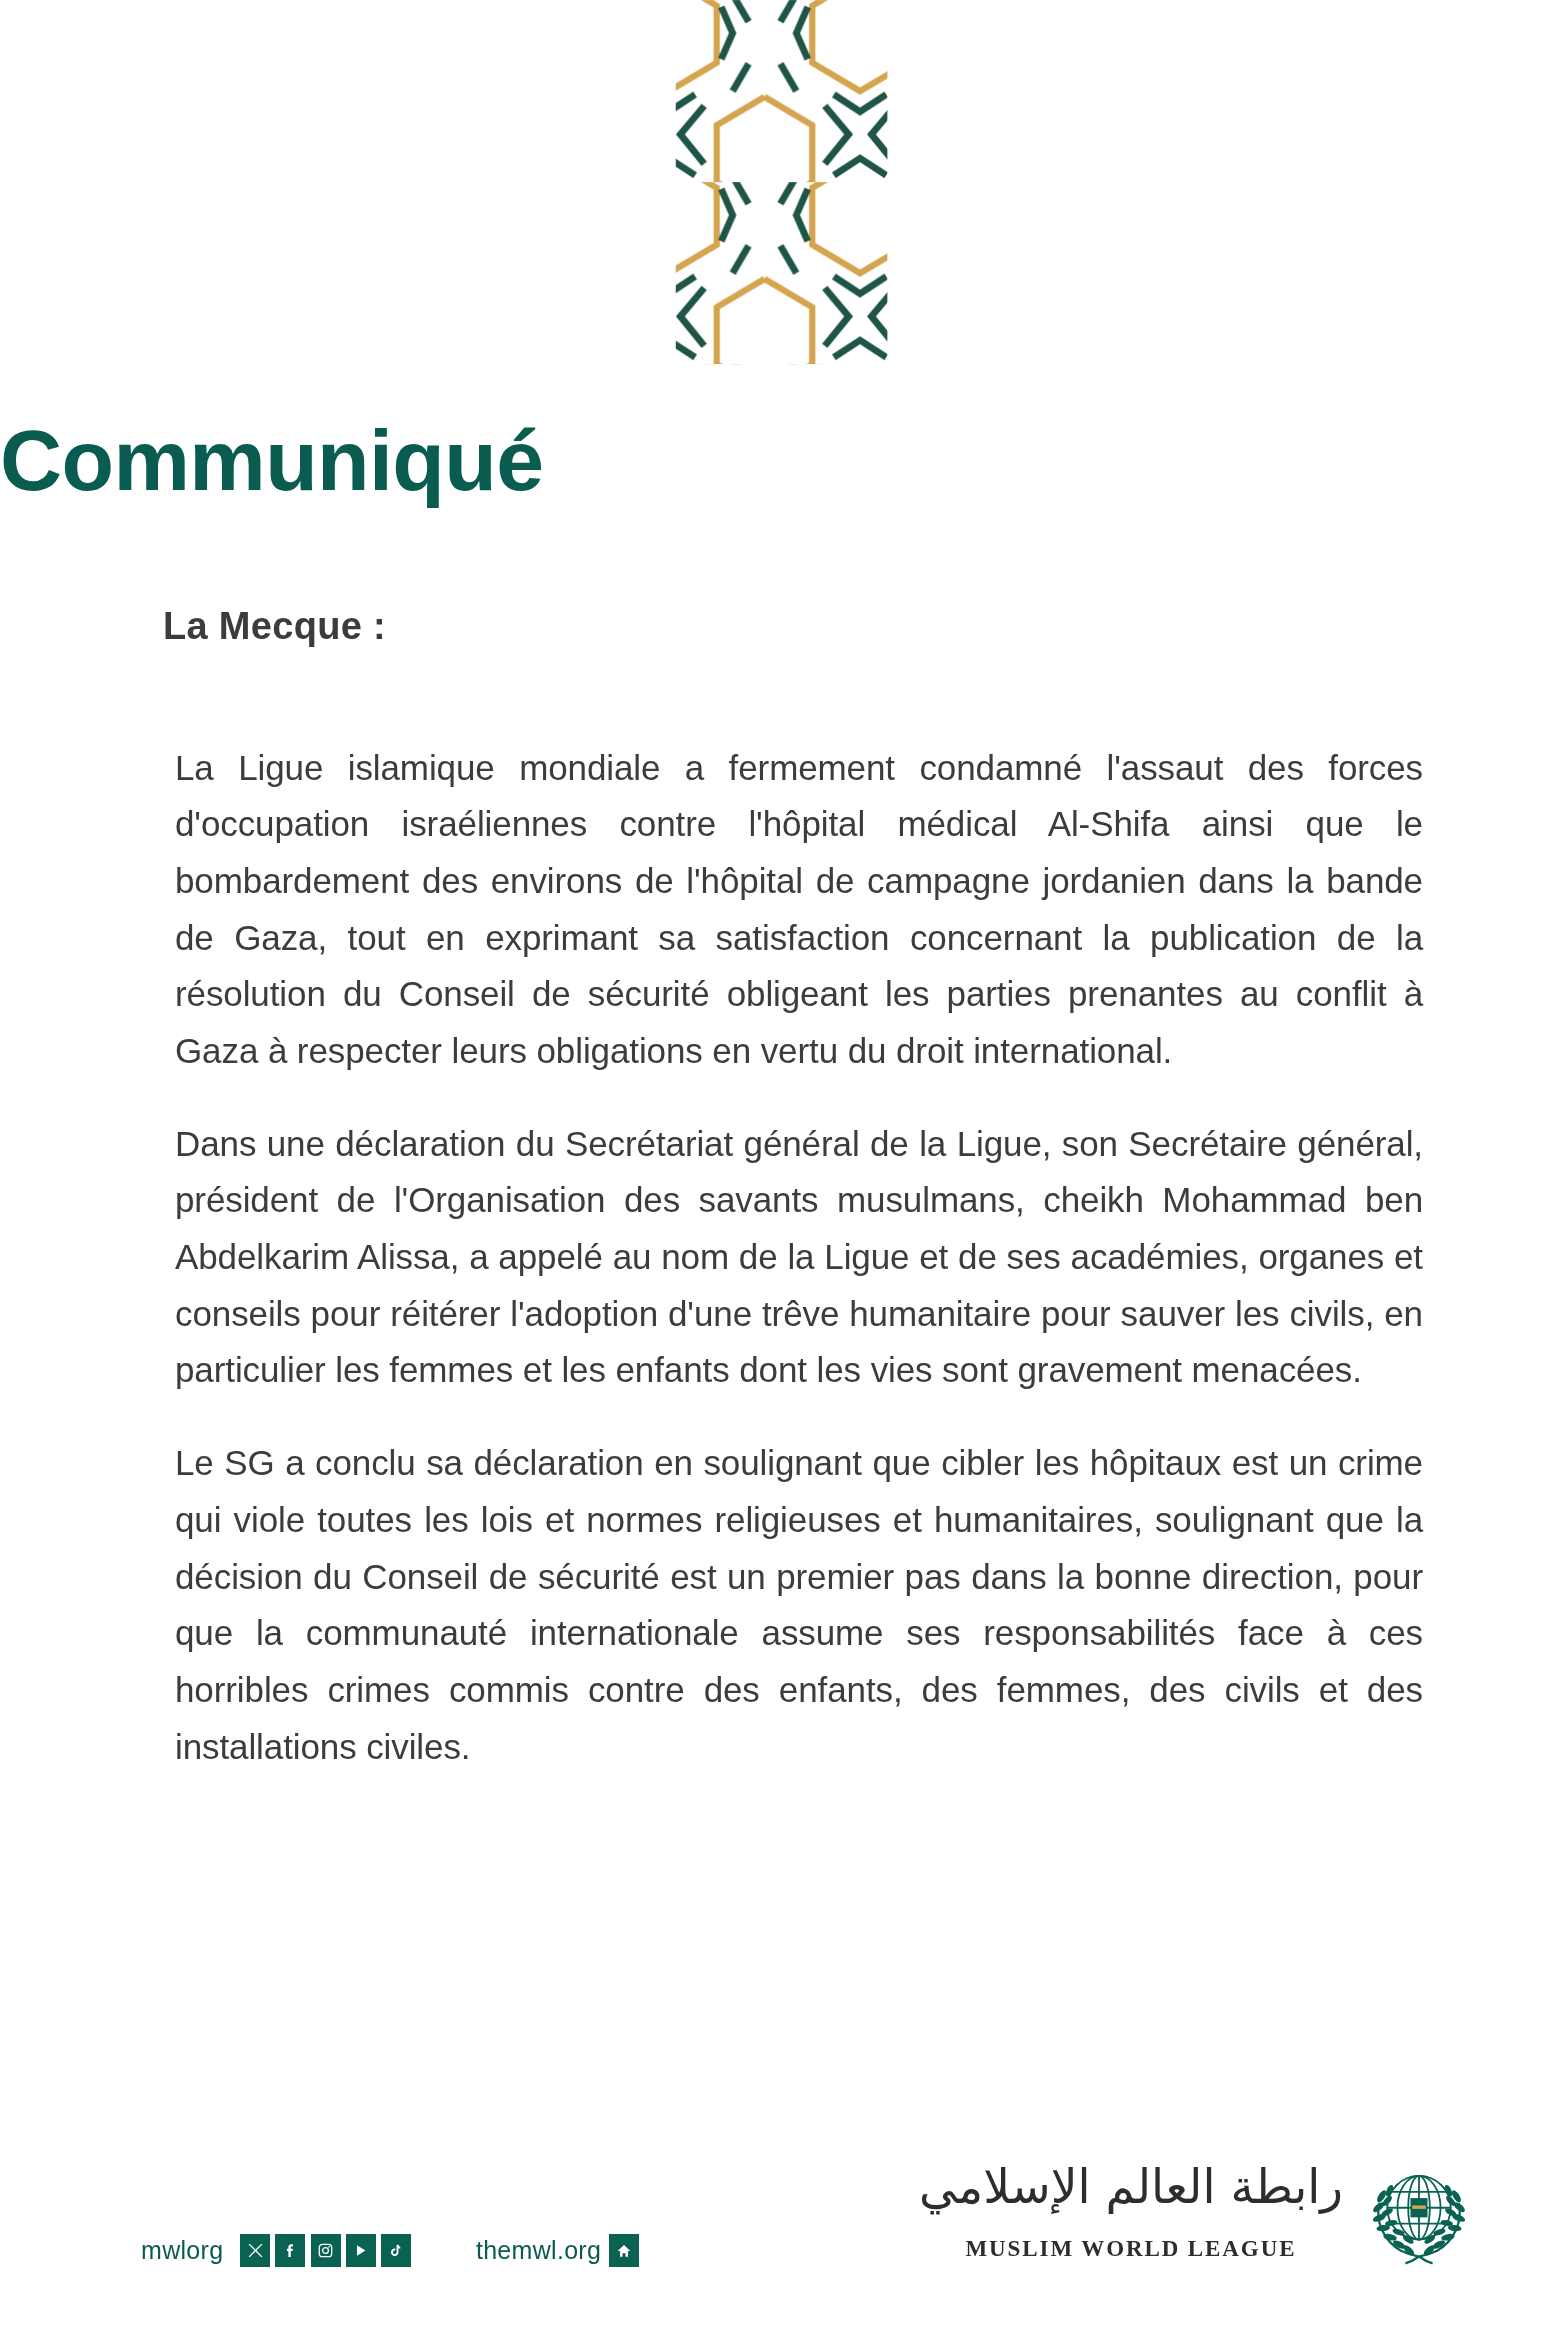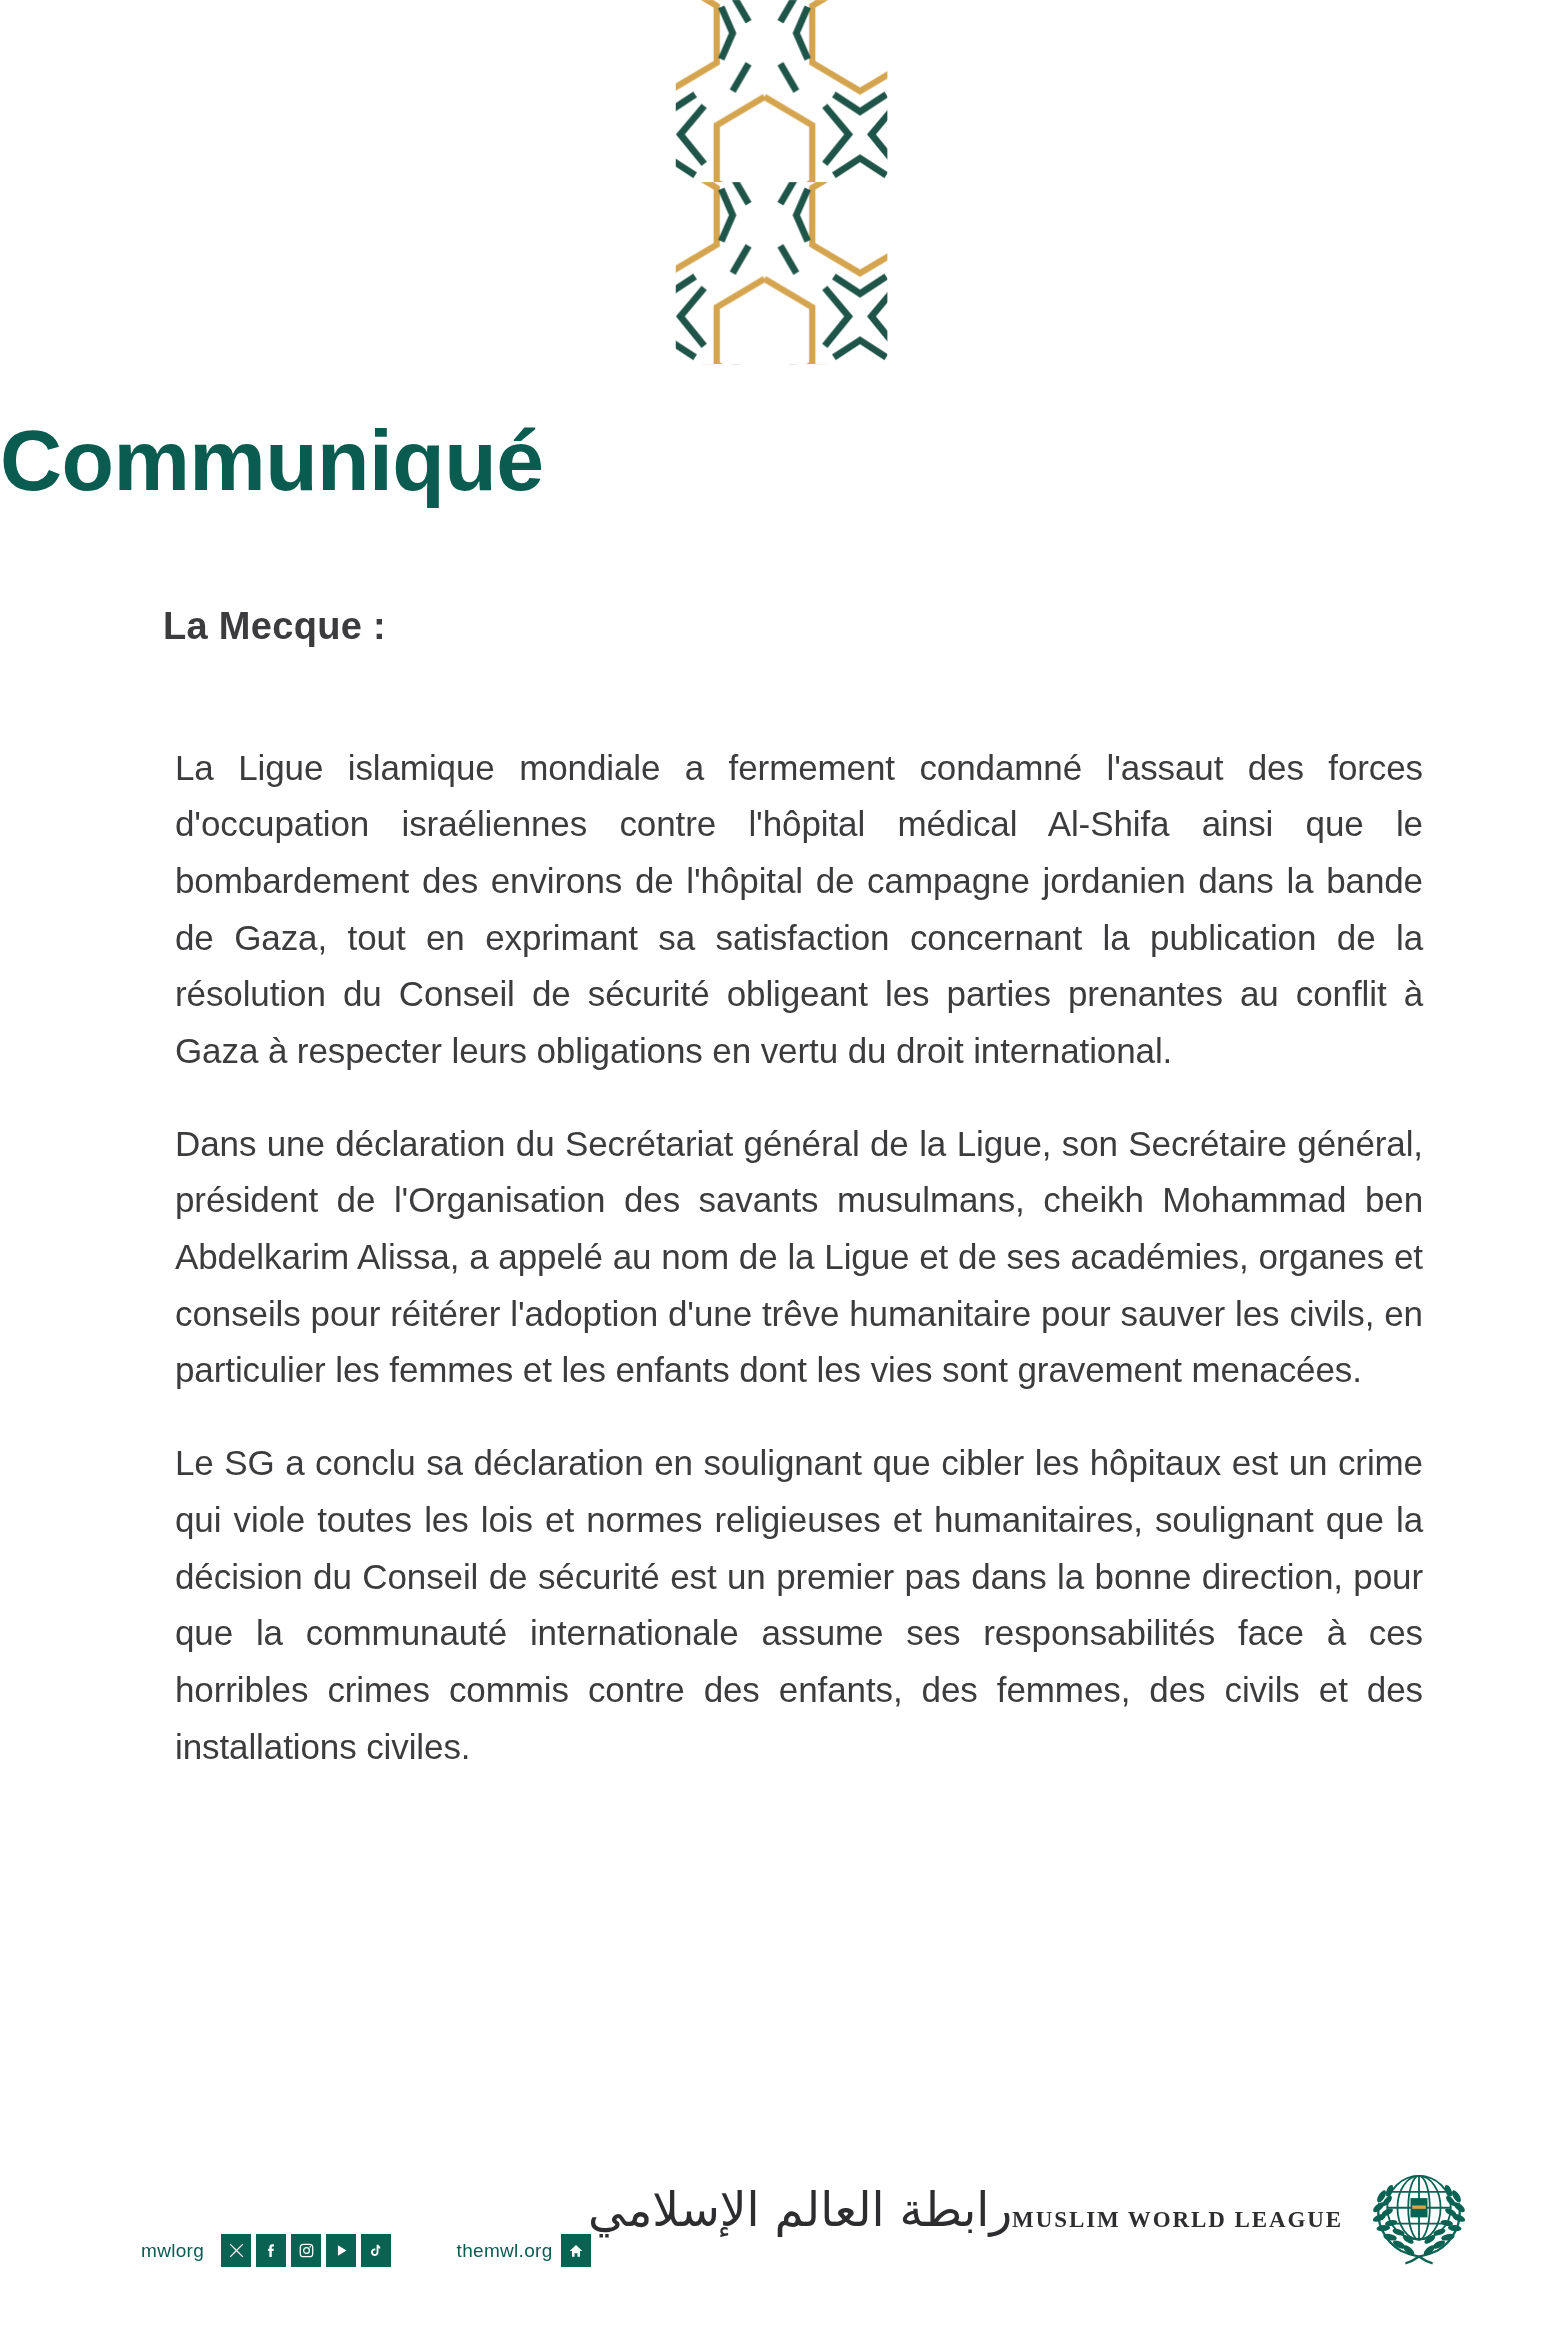--- a/index.html
+++ b/index.html
@@ -119,7 +119,7 @@
     align-items: center;
     gap: 17px;
   }
-  .logo-text { display: flex; align-items: center; }
+  .logo-text { display: flex; flex-direction: column; align-items: center; }
   .logo-arabic {
     font-size: 47px;
     color: #2d2d30;

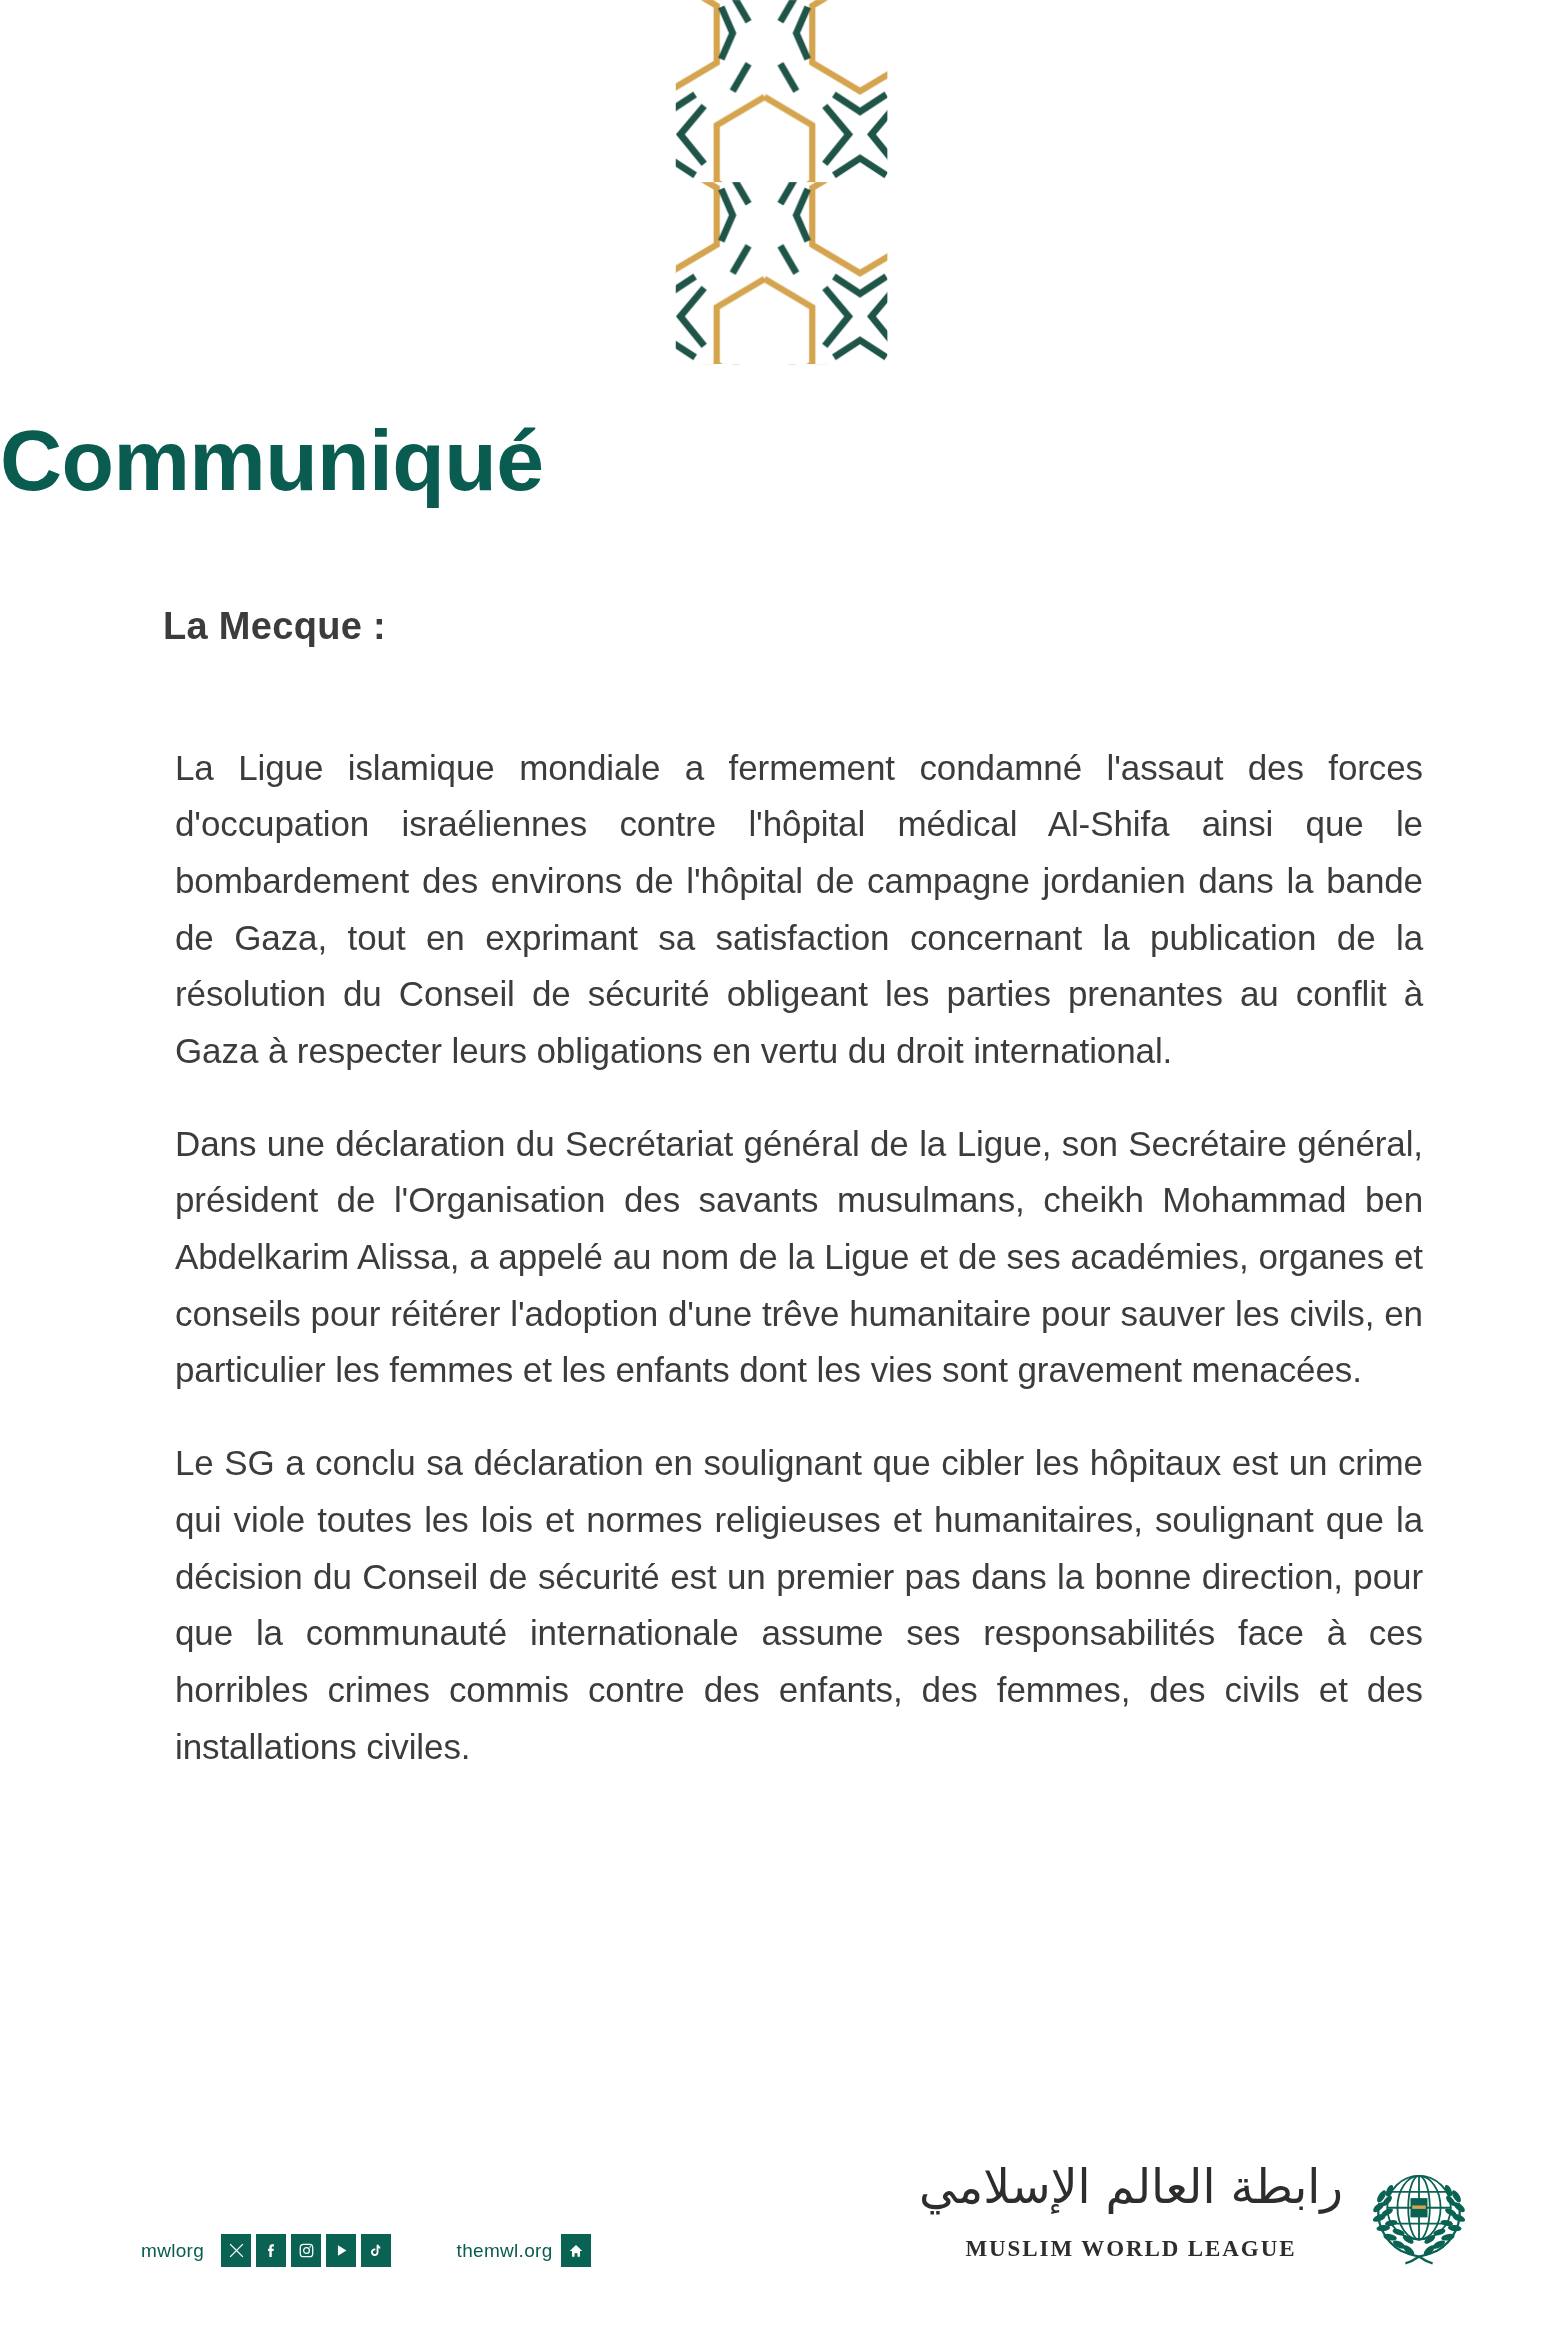--- a/index.html
+++ b/index.html
@@ -89,7 +89,7 @@
     gap: 10.2px;
   }
   .handle {
-    font-size: 19px;
+    font-size: 25px;
     color: #0a5c50;
     letter-spacing: 0.3px;
     white-space: nowrap;

